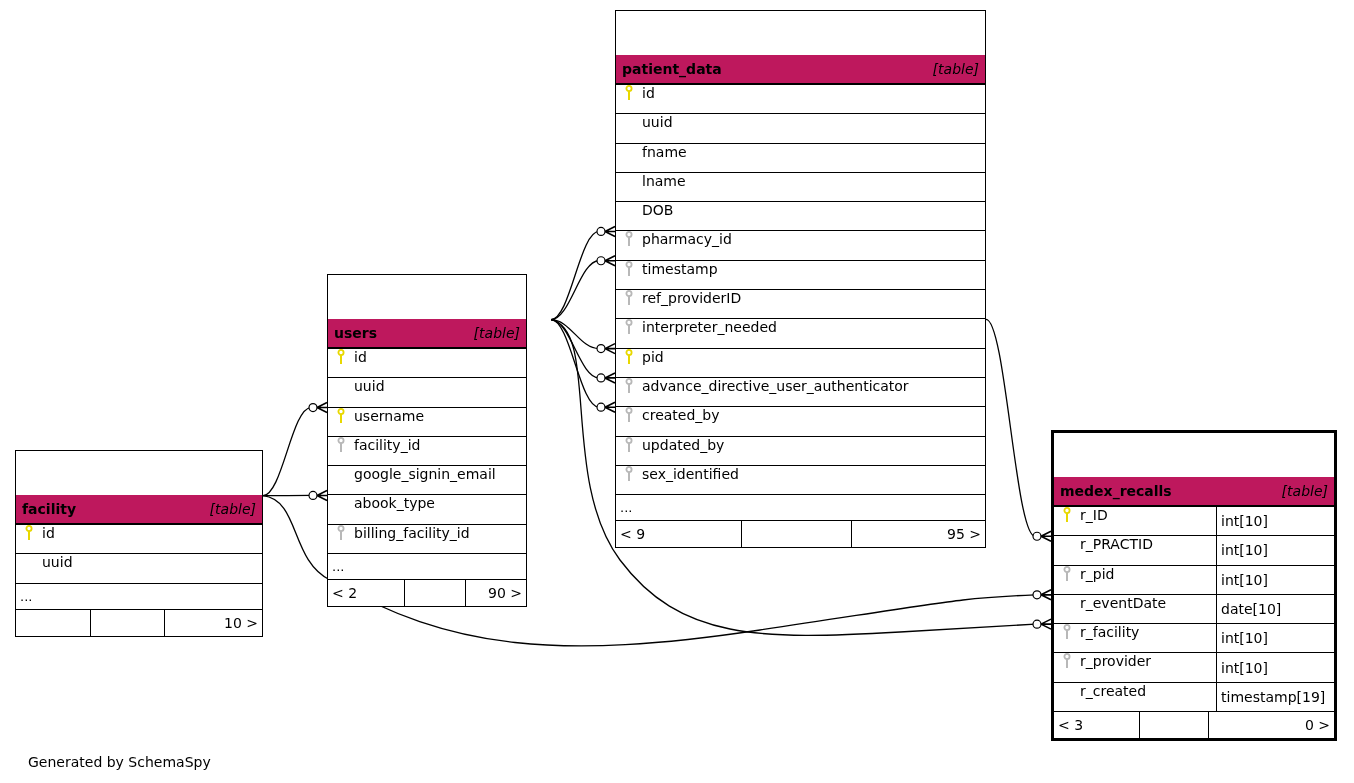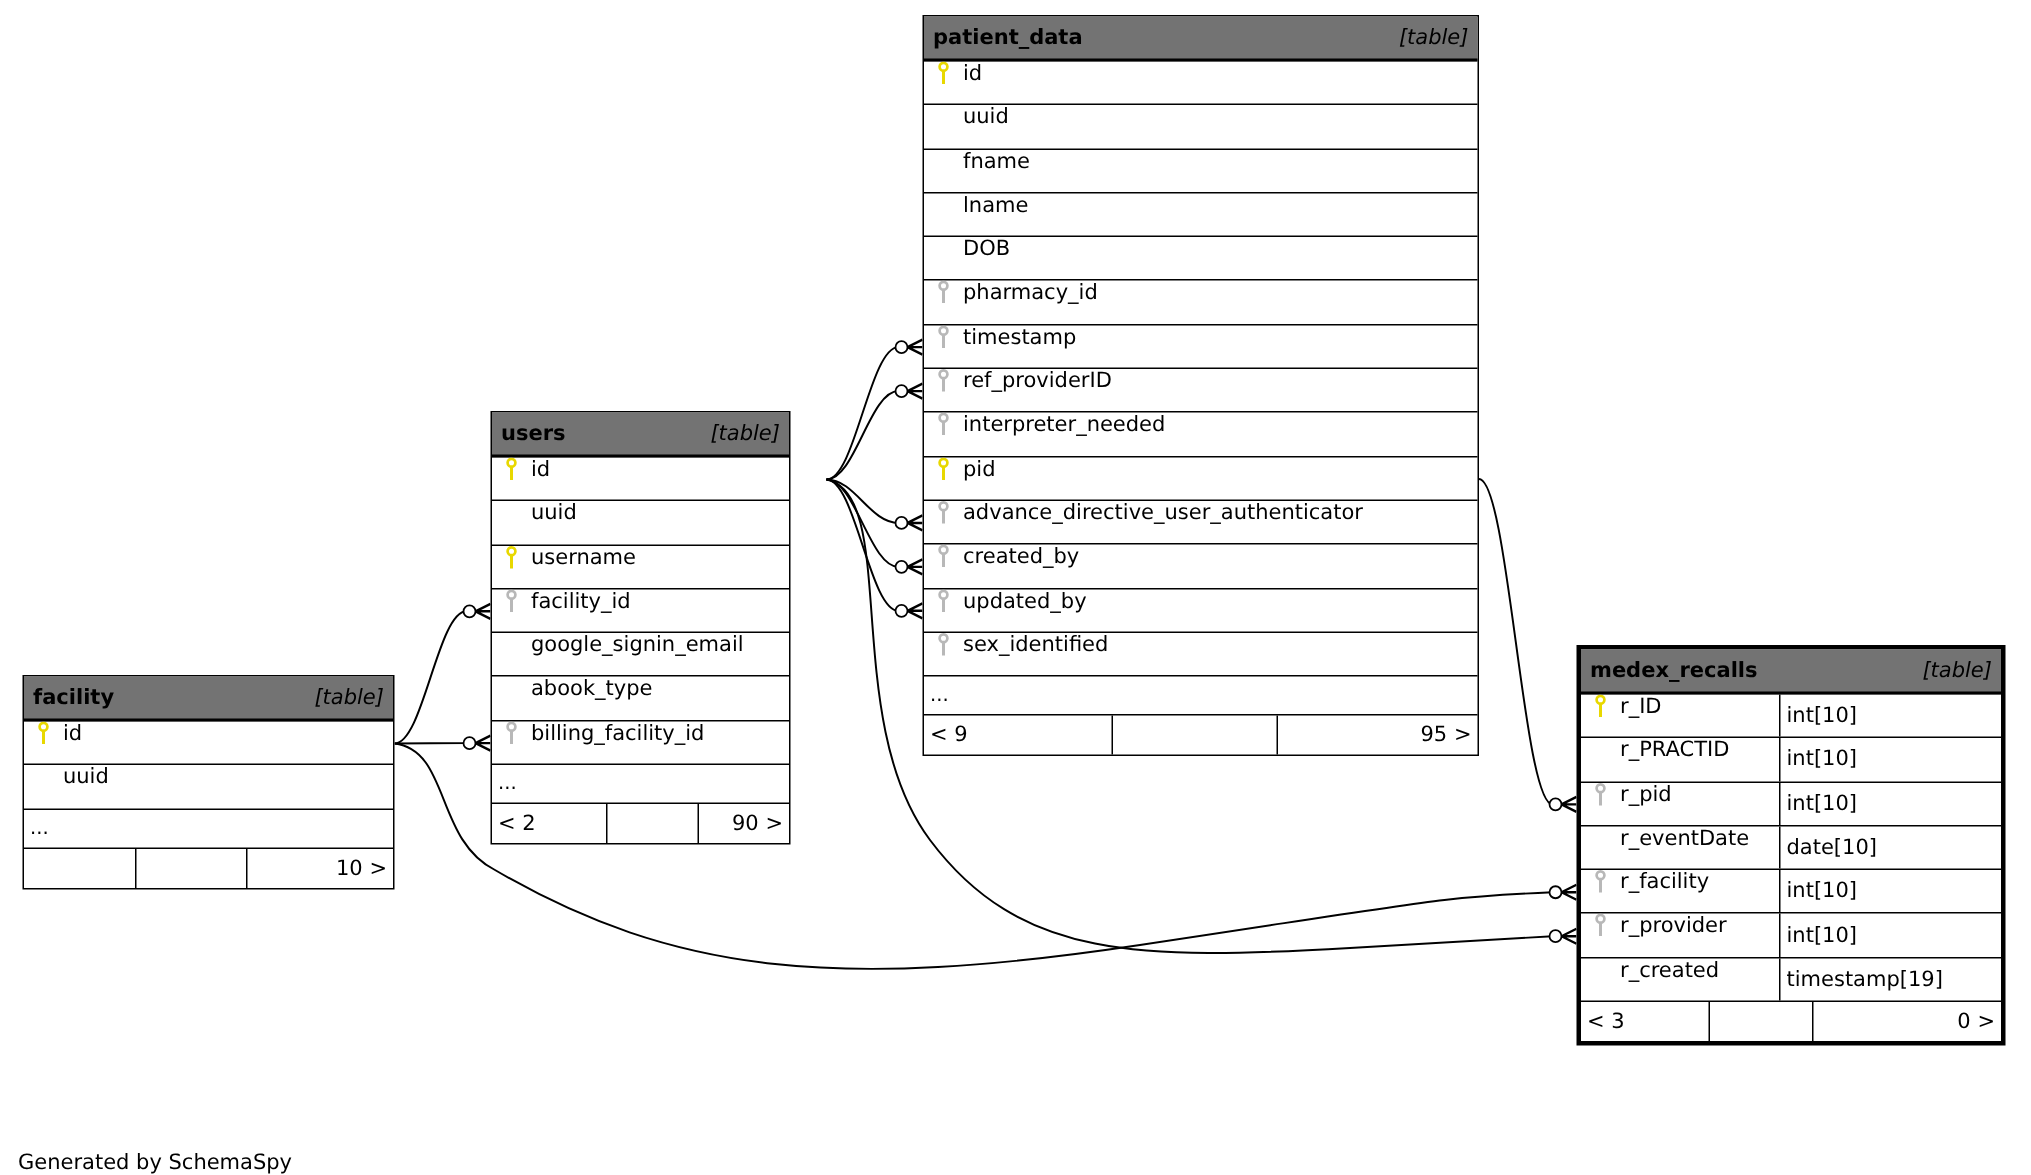--- a/index.html
+++ b/index.html
@@ -8,8 +8,8 @@
   #edges { position:absolute; left:0; top:0; width:1354px; height:783px; pointer-events:none; }
   .tbl { position:absolute; background:#fff; border:1px solid #000; box-sizing:border-box; }
   .tbl.focus { border:3px solid #000; }
-  .hdr { height:30px; background:#737373; border-bottom:2px solid #000; display:flex;
-         align-items:center; justify-content:space-between; padding:0 6px; box-sizing:border-box; }
+  .hdr { height:30px; background:#be185d; border-bottom:2px solid #000; display:flex;
+         align-items:center; justify-content:space-between; padding:0 6px; box-sizing:border-box;margin-top:44px; }
   .hdr .name { font-weight:bold; font-size:14px; }
   .hdr .kind { font-size:14px;font-style:italic; }
   .row { height:29.3px; border-bottom:1px solid #000; display:flex; align-items:flex-start;

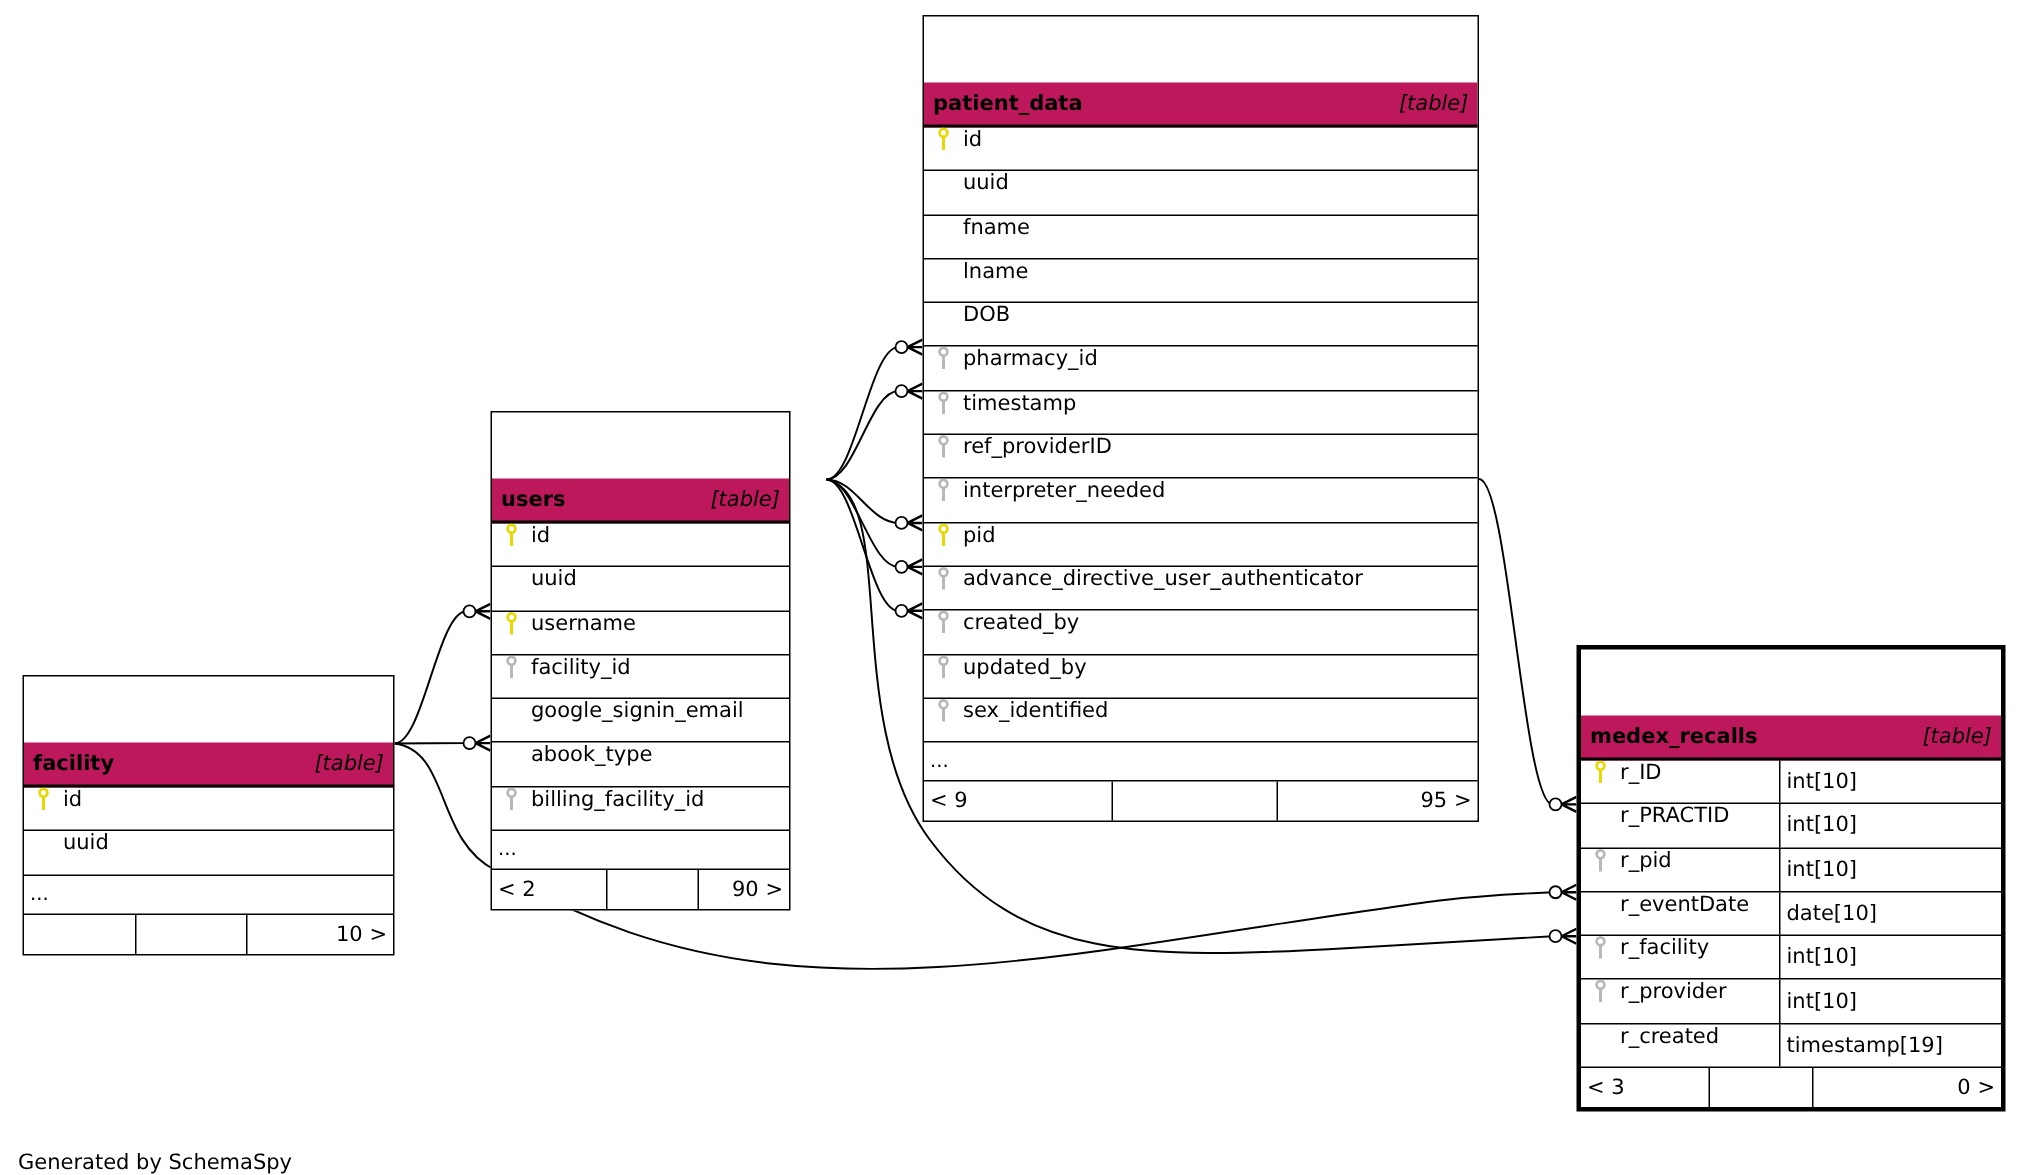--- a/index.html
+++ b/index.html
@@ -16,7 +16,7 @@
          box-sizing:border-box; position:relative; }
   .row .key { width:26px; display:flex; justify-content:center; align-items:center; flex:none; }
   .row .col { flex:1; white-space:nowrap; }
-  .row .type { width:148px; border-left:1px solid #000; height:100%; display:flex; align-items:center;
+  .row .type { width:118px; border-left:1px solid #000; height:100%; display:flex; align-items:center;
                padding-left:4px; box-sizing:border-box; flex:none; }
   .more { height:26px; border-bottom:1px solid #000; display:flex; align-items:center; padding-left:4px;
           box-sizing:border-box; font-size:13px; }

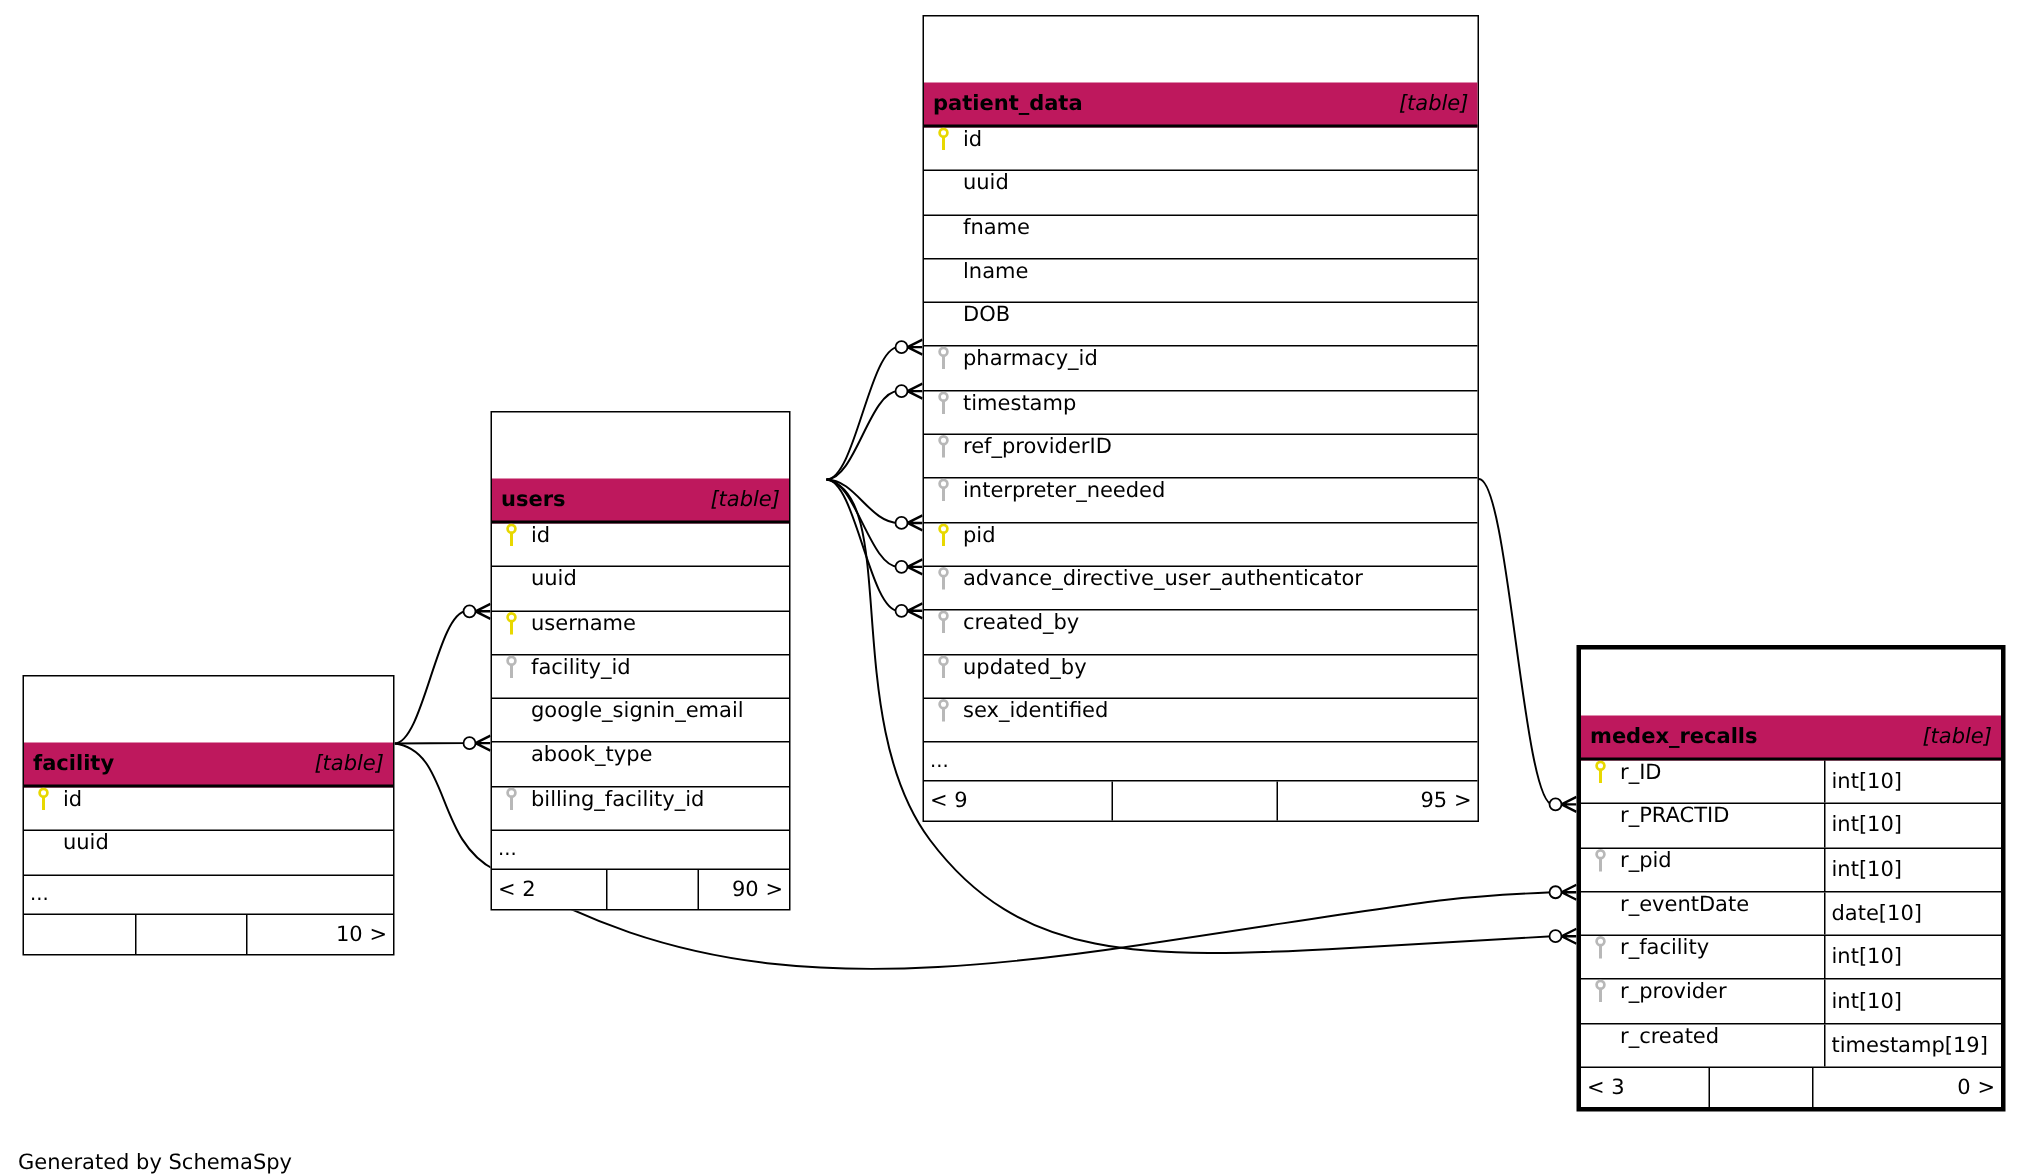--- a/index.html
+++ b/index.html
@@ -23,7 +23,7 @@
   .foot { height:26px; display:flex; box-sizing:border-box; }
   .foot div { border-right:1px solid #000; display:flex; align-items:center; padding:0 4px; box-sizing:border-box; }
   .foot div:last-child { border-right:none; justify-content:flex-end; flex:1; }
-  .credit { position:absolute; left:12px; top:754px; font-size:14px;margin-top:13px; }
+  .credit { position:absolute; left:28px; top:754px; font-size:14px; }
 </style>
 </head>
 <body>

